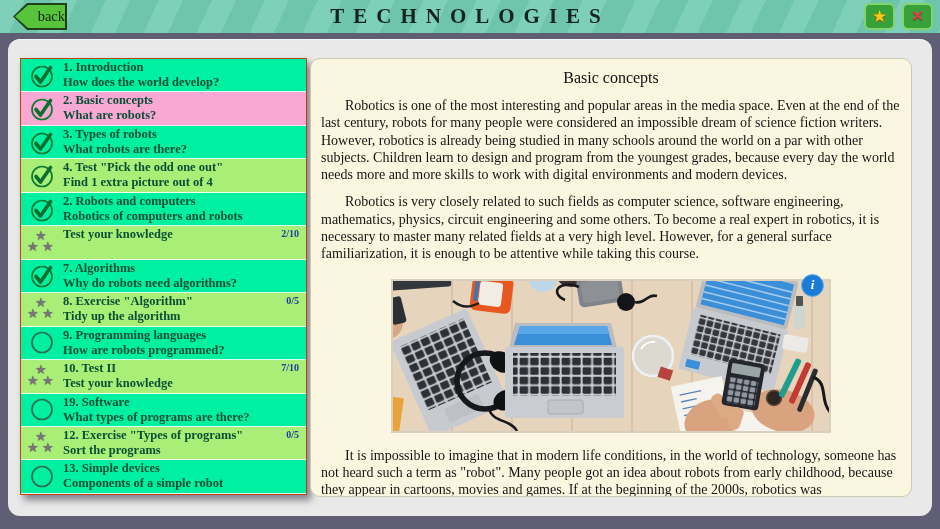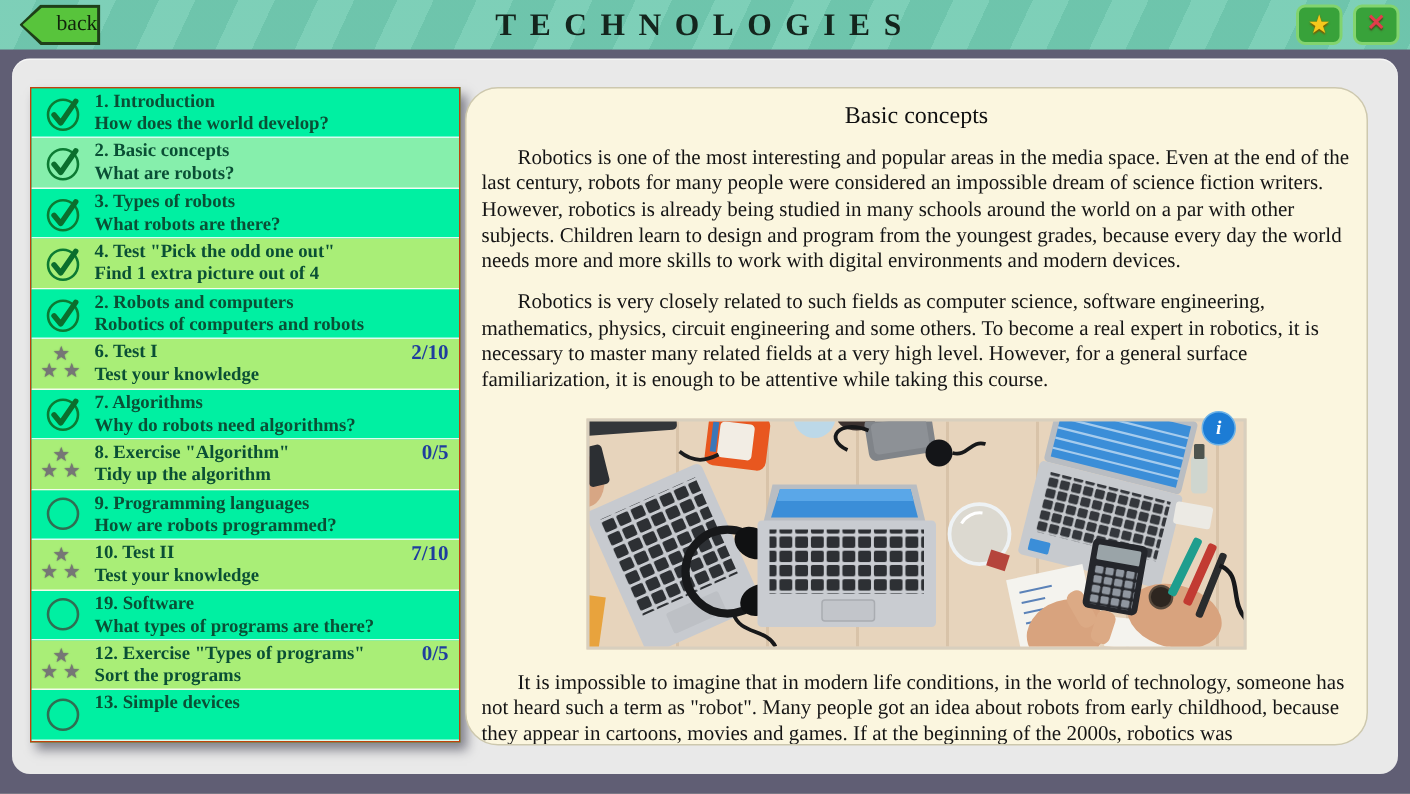--- a/index.html
+++ b/index.html
@@ -47,7 +47,7 @@
 
   
   .content{position:absolute;left:302px;top:19px;width:602px;height:439px;background:#fbf6df;
-    border-radius:22px;border:1px solid #cdc8ae;box-sizing:border-box;padding:8px 10px 0 10px;overflow:hidden;}
+    border-radius:10px;border:1px solid #cdc8ae;box-sizing:border-box;padding:8px 10px 0 10px;overflow:hidden;}
   .content-title{text-align:center;font-size:16px;color:#101010;margin:2px 0 10px 0;font-weight:normal;}
   .content p{margin:0 0 10px 0;font-size:14px;line-height:17.3px;color:#151515;text-indent:24px;}
 

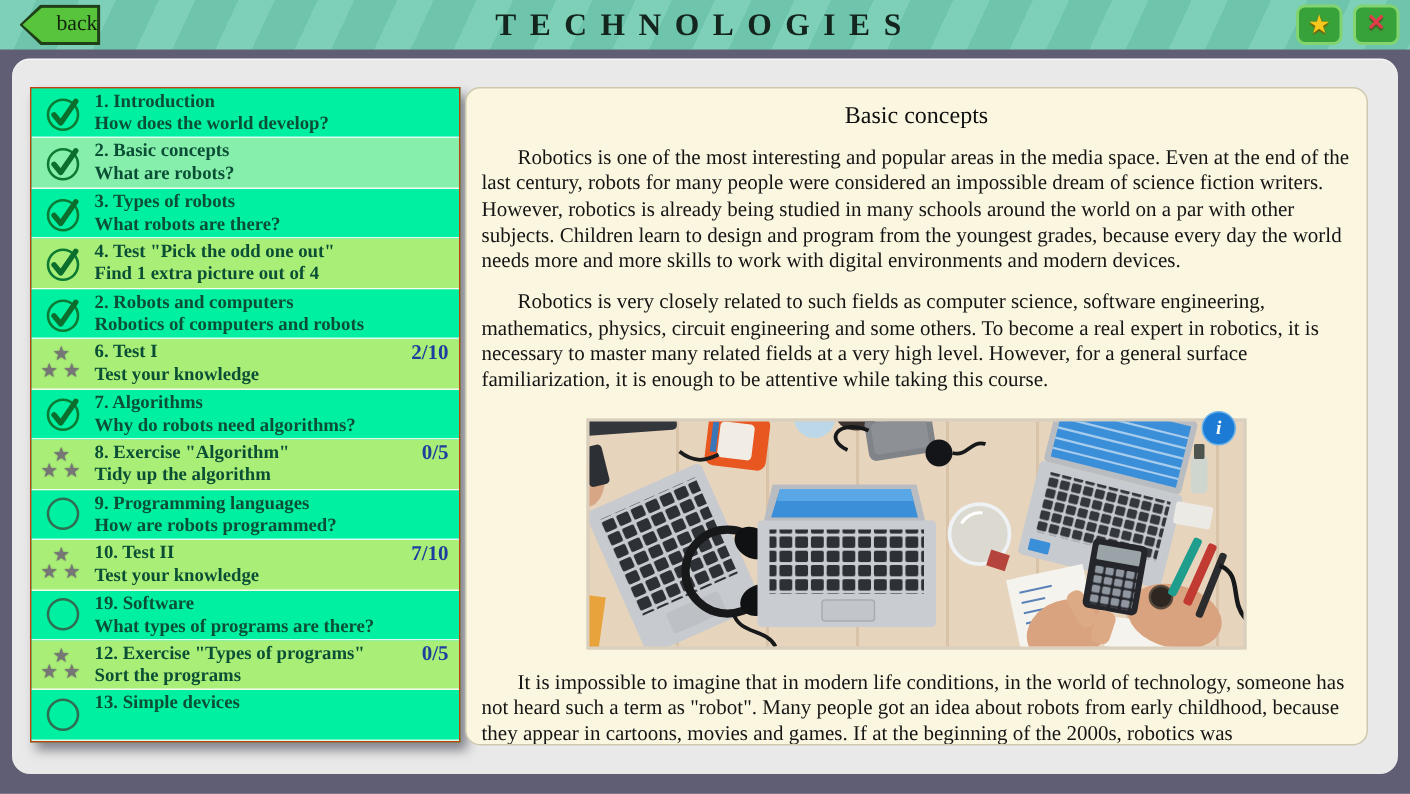--- a/index.html
+++ b/index.html
@@ -33,7 +33,7 @@
     border:1px solid #c2410c;box-shadow:4px 5px 7px rgba(25,25,45,0.5);background:#00f0a2;}
   .row{position:relative;height:33.46px;display:flex;border-bottom:1px solid rgba(255,255,255,0.85);box-sizing:border-box;cursor:pointer;}
   .v-lesson{background:#00f0a2;}
-  .v-selected{background:#86efac;}
+  .v-selected{background:#f9a8d4;}
   .v-test{background:#a9ee77;}
   .icon-holder{width:42px;display:flex;align-items:center;justify-content:center;flex:0 0 42px;}
   .item-text{flex:1;padding-top:1px;min-width:0;}

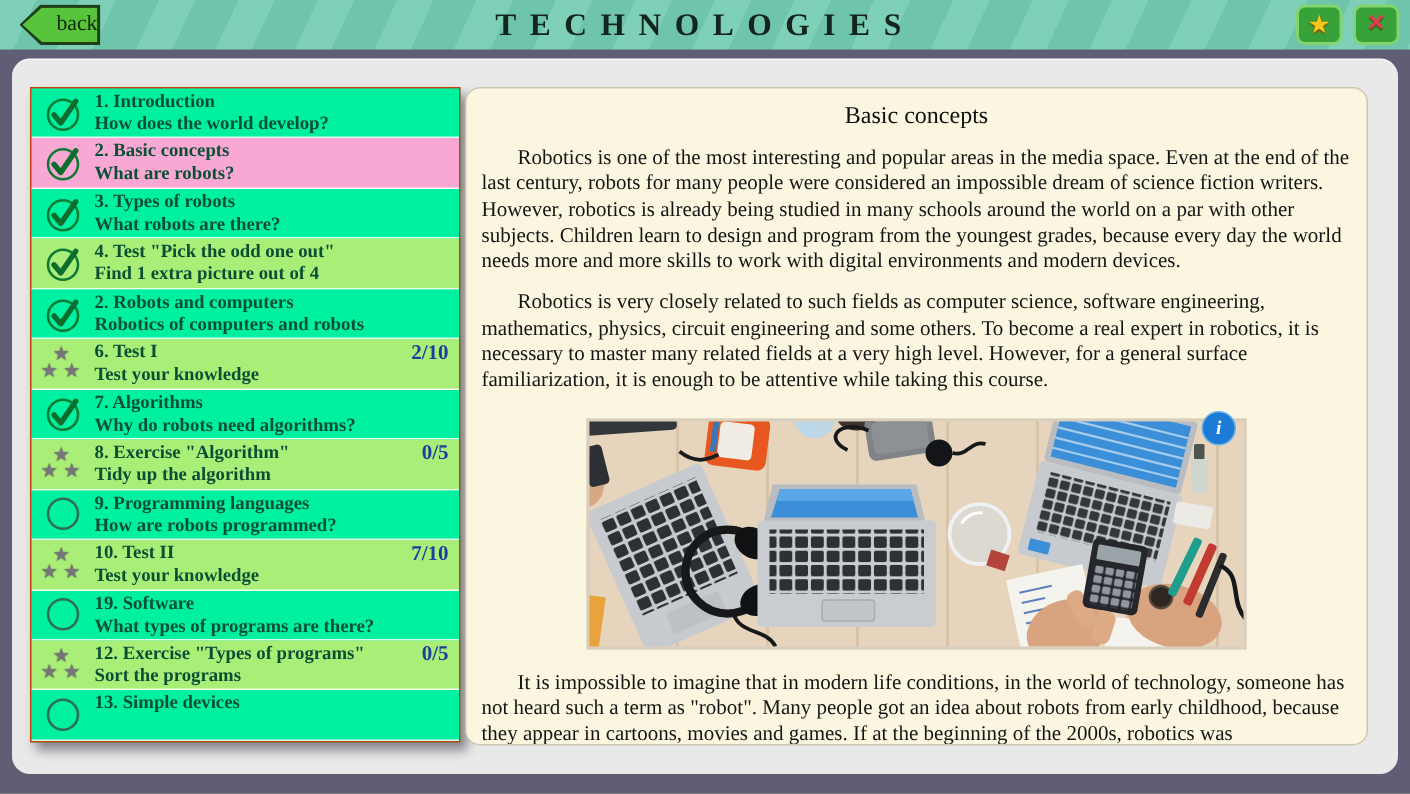--- a/index.html
+++ b/index.html
@@ -157,7 +157,6 @@
             </span>
           </span>
     <div class="item-text">
-      <div class="item-title">6. Test I</div>
       <div class="item-subtitle">Test your knowledge</div>
     </div>
     <span class="item-score">2/10</span>

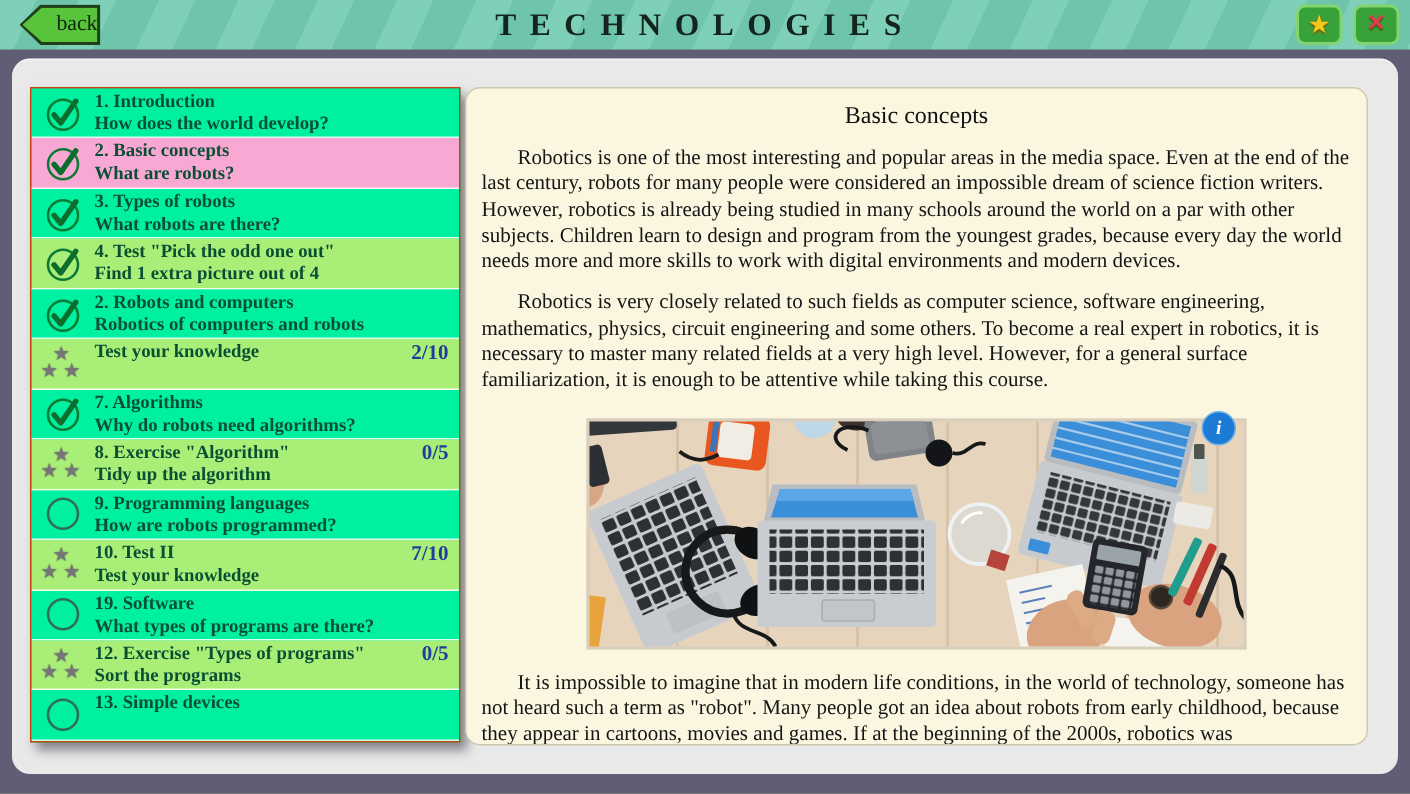--- a/index.html
+++ b/index.html
@@ -38,7 +38,7 @@
   .icon-holder{width:42px;display:flex;align-items:center;justify-content:center;flex:0 0 42px;}
   .item-text{flex:1;padding-top:1px;min-width:0;}
   .item-title,.item-subtitle{font-size:12.5px;font-weight:bold;color:#0a4f35;line-height:15px;white-space:nowrap;}
-  .item-score{position:absolute;right:7px;top:2px;font-size:14px;font-weight:bold;color:#1f3d9e;}
+  .item-score{position:absolute;right:7px;top:2px;font-size:10px;font-weight:bold;color:#1f3d9e;}
   .stars{position:relative;width:30px;height:26px;display:block;}
   .stars .s{position:absolute;color:#767676;font-size:13px;line-height:1;text-shadow:0 0 1px #5d5d5d;}
   .stars .s1{top:0;left:8px;}

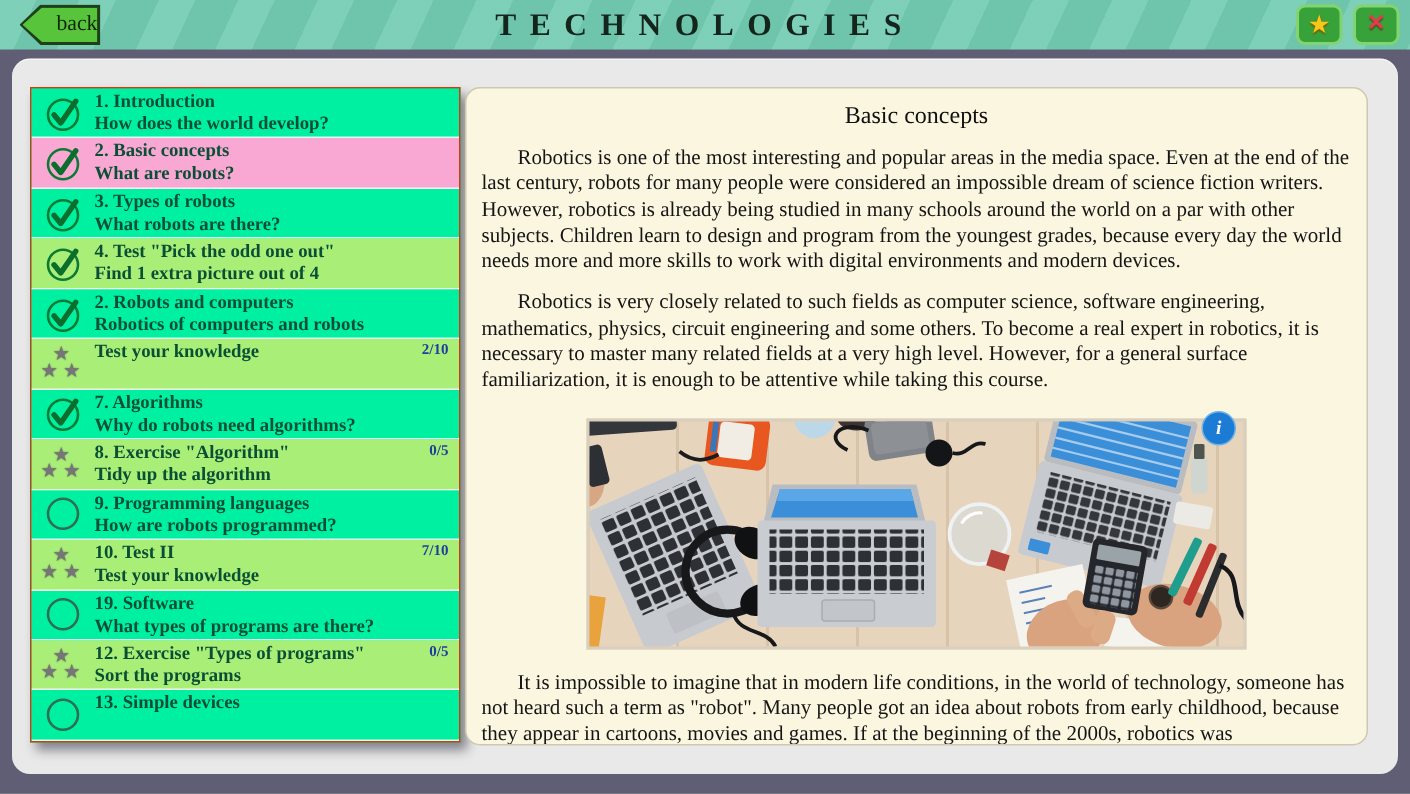--- a/index.html
+++ b/index.html
@@ -248,6 +248,7 @@
           </span>
     <div class="item-text">
       <div class="item-title">13. Simple devices</div>
+      <div class="item-subtitle">Components of a simple robot</div>
     </div>
 
   </div>

